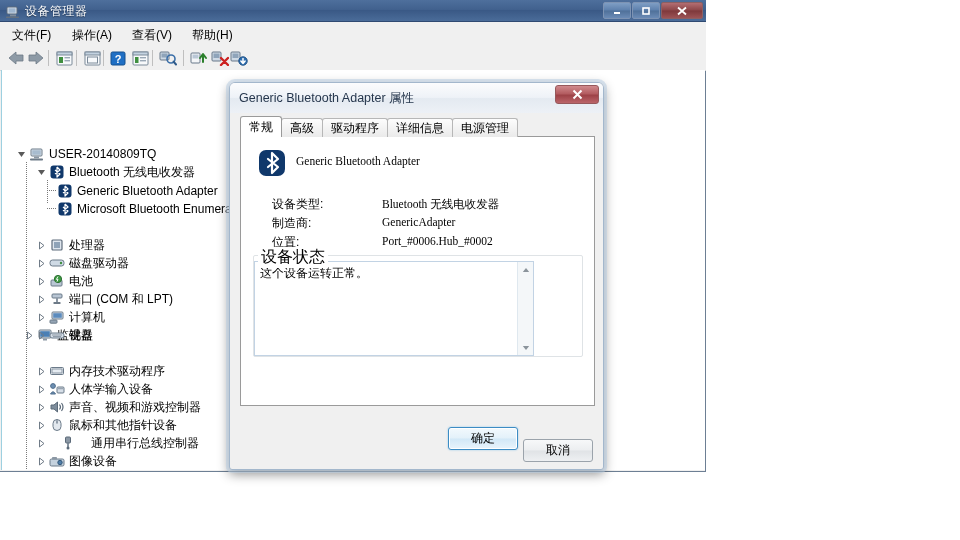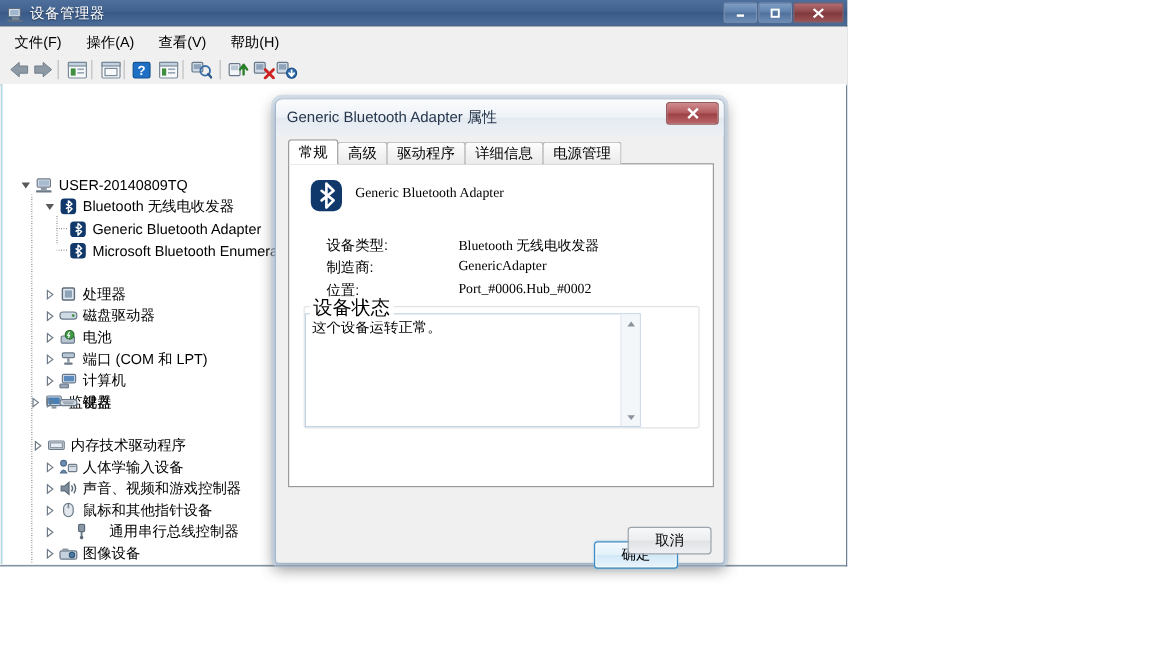--- a/index.html
+++ b/index.html
@@ -586,7 +586,7 @@
       <span class="tlabel">键盘</span>
     </div>
 
-    <div class="tree-row" style="left:24px; top:292px;justify-content:flex-end;">
+    <div class="tree-row" style="left:34px; top:292px;justify-content:flex-end;">
       <span class="tw">
         <svg width="9" height="9" viewBox="0 0 9 9">
             <path d="M2.5 1 L2.5 8 L7 4.5 Z" fill="none" stroke="#6f7b87" stroke-width="1"></path>

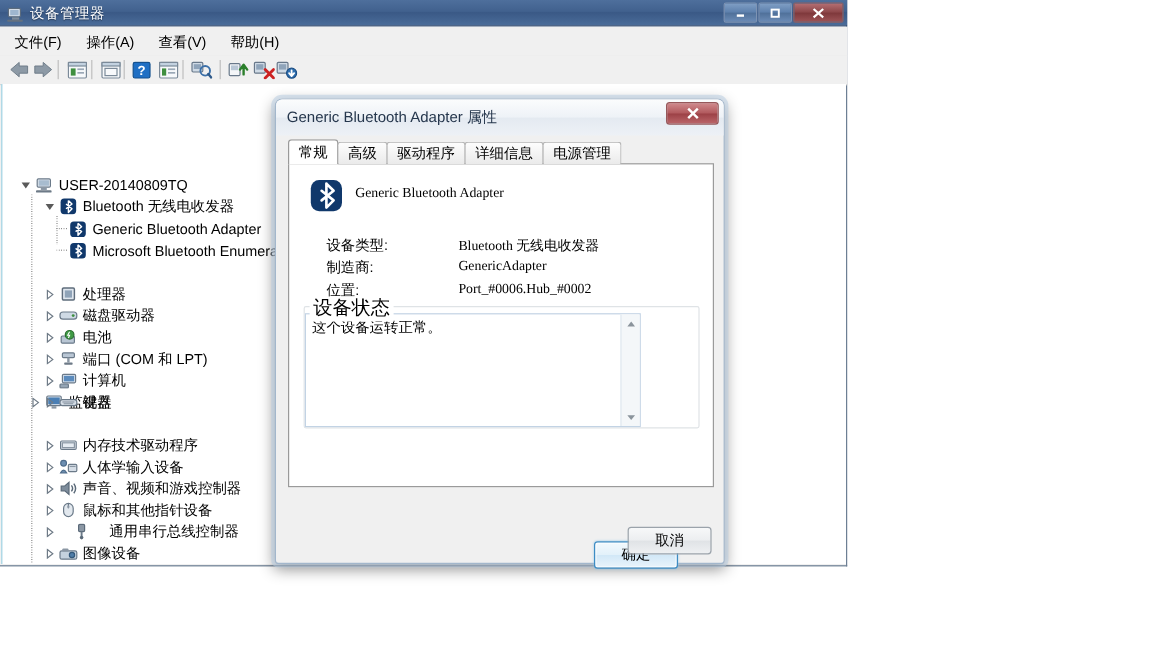--- a/index.html
+++ b/index.html
@@ -745,7 +745,7 @@
 
   </div>
 
-  <span class="dlg-btn default" style="left:218px; top:368px;margin-left:47px;">确定</span>
+  <span class="dlg-btn default" style="left:218px; top:344px;">确定</span>
   <span class="dlg-btn" style="left:293px; top:356px;">取消</span>
 
 </div>

